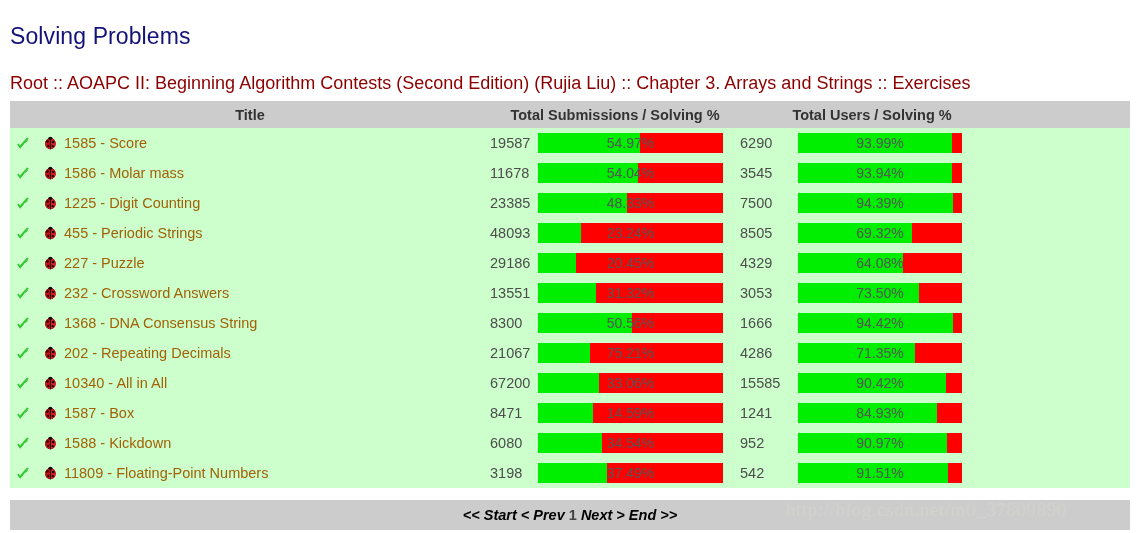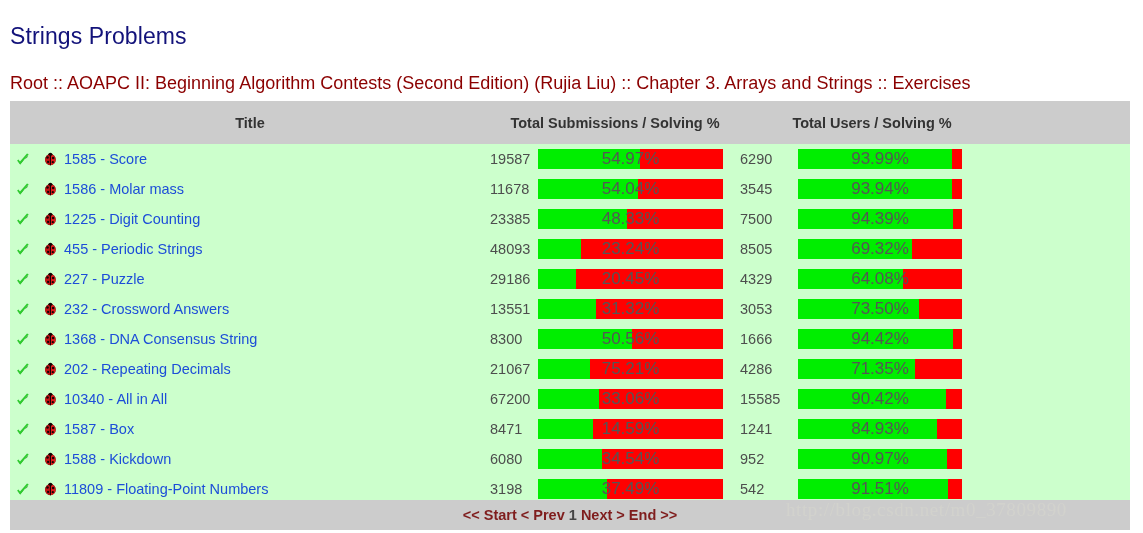--- a/index.html
+++ b/index.html
@@ -189,7 +189,7 @@
 </head>
 <body>
 
-<h1 id="page-title">Strings Problems</h1>
+<h1 id="page-title">Solving Problems</h1>
 
 <div id="breadcrumb">Root :: AOAPC II: Beginning Algorithm Contests (Second Edition) (Rujia Liu) :: Chapter 3. Arrays and Strings :: Exercises</div>
 

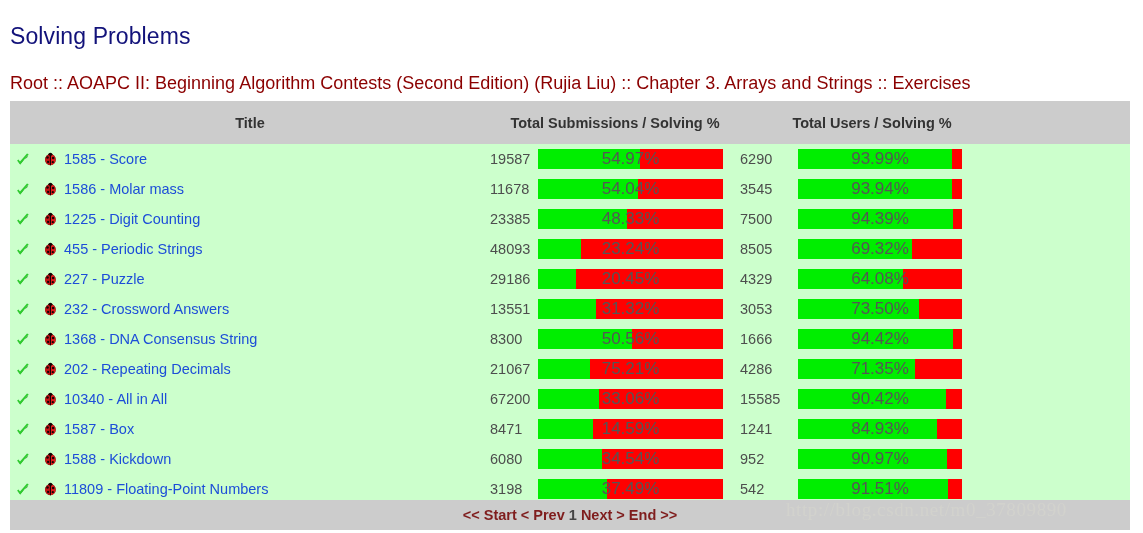--- a/index.html
+++ b/index.html
@@ -52,8 +52,8 @@
     color: #333333;
     font-size: 14.5px;
     font-weight: bold;
-    height: 19px;
-    padding: 12px;
+    height: 27px;
+    padding: 0;
     text-align: center;
     vertical-align: middle;
   }

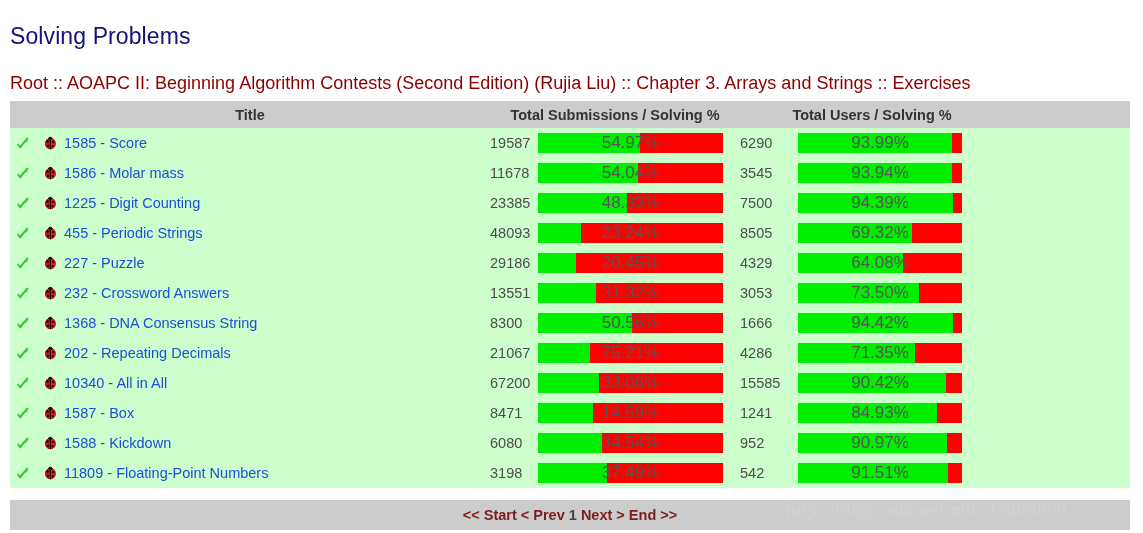--- a/index.html
+++ b/index.html
@@ -106,7 +106,7 @@
     color: #8b0000;
   }
   .problem-link {
-    color: #1d4ed8;
+    color: #a16207;
     text-decoration: none;
     font-size: 14.5px;
     white-space: nowrap;

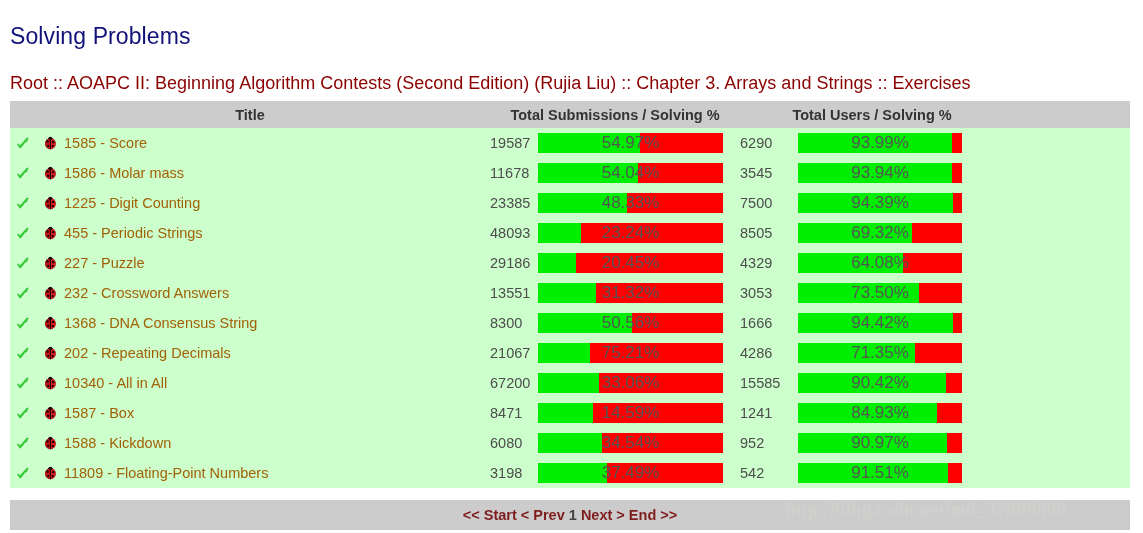--- a/index.html
+++ b/index.html
@@ -146,7 +146,7 @@
     top: 0;
     line-height: 20px;
     text-align: center;
-    font-size: 17px;
+    font-size: 14px;
     color: #555555;
     z-index: 2;
   }

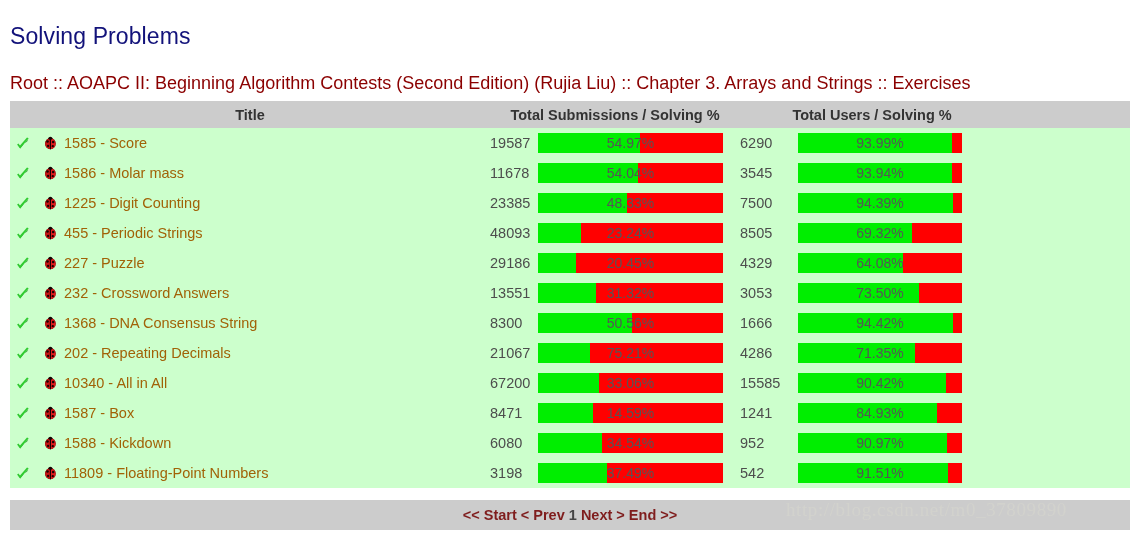--- a/index.html
+++ b/index.html
@@ -165,9 +165,10 @@
     color: #444444;
   }
   #pager .pg-item {
-    color: #7f1d1d;
+    color: #000000;
     text-decoration: none;
     font-weight: bold;
+    font-style: italic;
   }
   #pager .pg-current {
     color: #444444;

